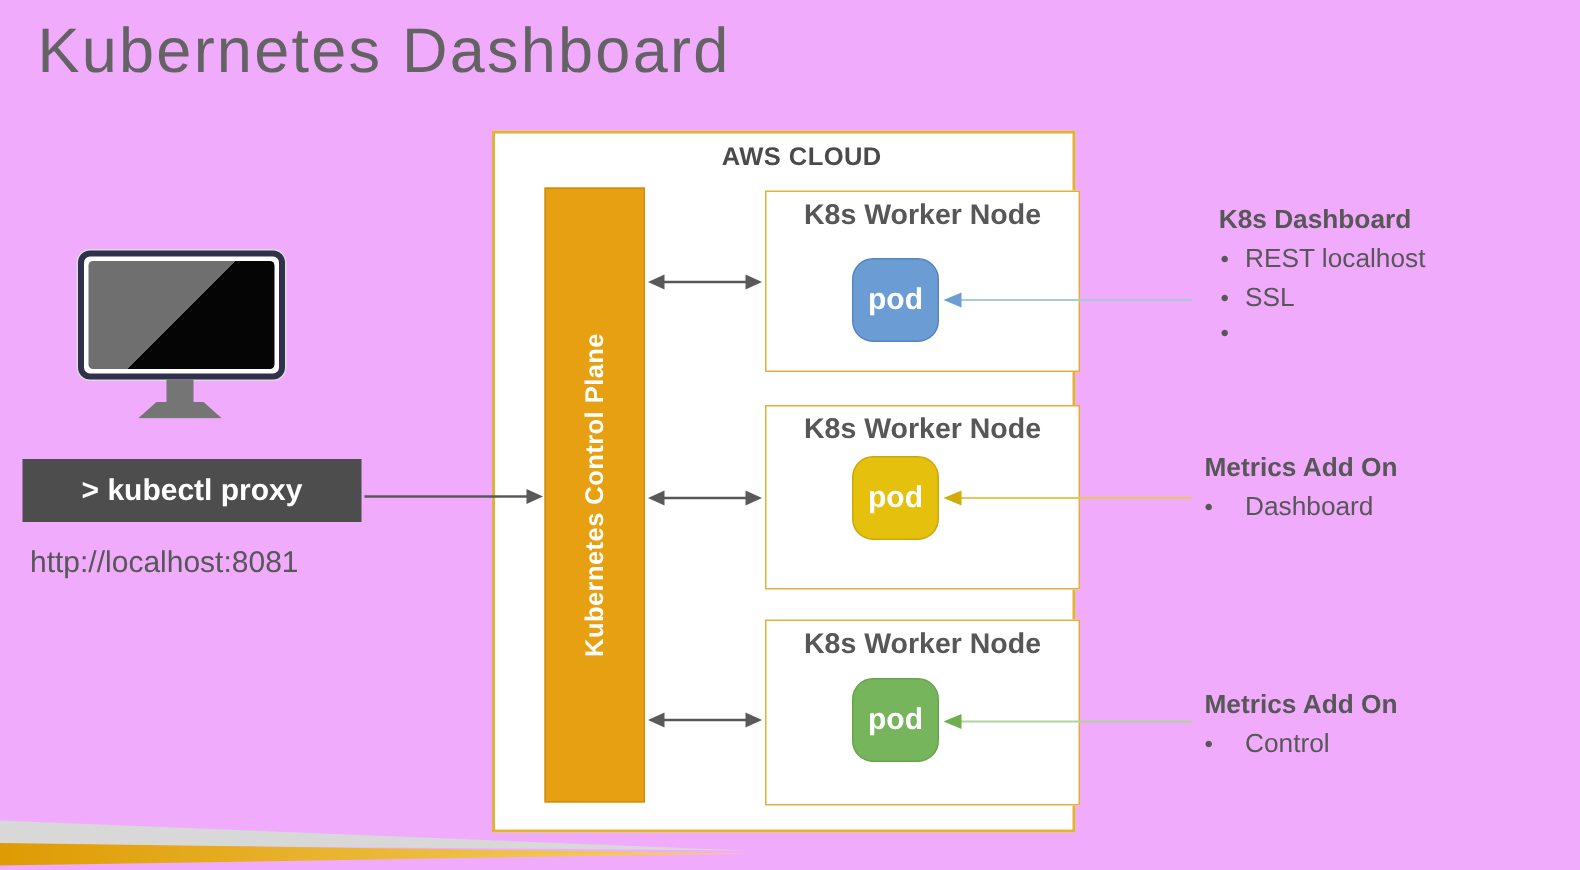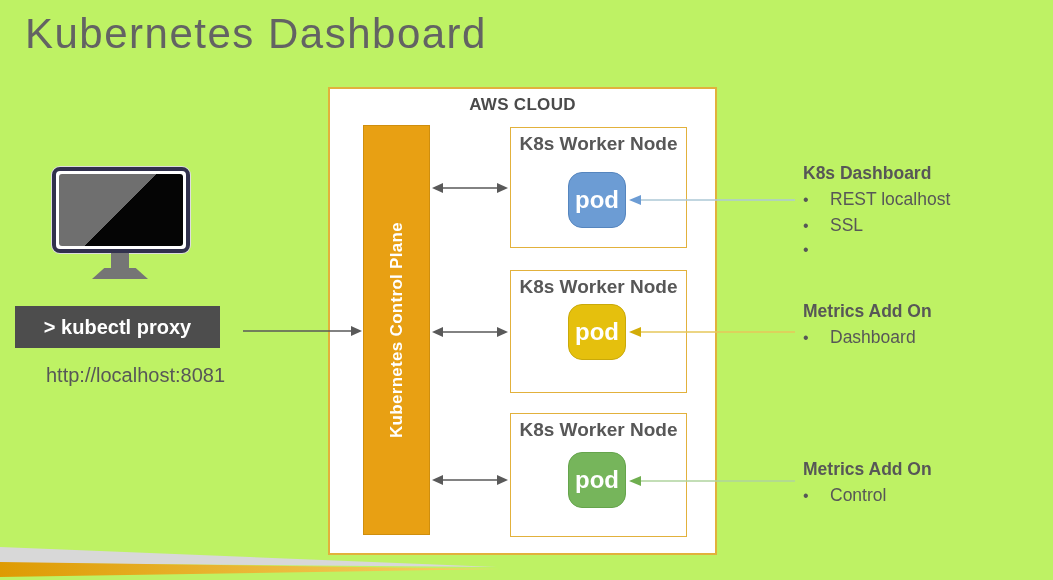--- a/index.html
+++ b/index.html
@@ -3,7 +3,7 @@
 <meta charset="utf-8">
 <style>
   html,body{margin:0;padding:0;background:#fff;}
-  .stage{position:relative;width:1053px;height:580px;background:#bef264;overflow:hidden;
+  .stage{position:relative;width:1053px;height:580px;background:#f0abfc;overflow:hidden;
          font-family:"Liberation Sans", sans-serif;}
 
   .title{position:absolute;left:25px;top:10px;font-size:42px;font-weight:300;

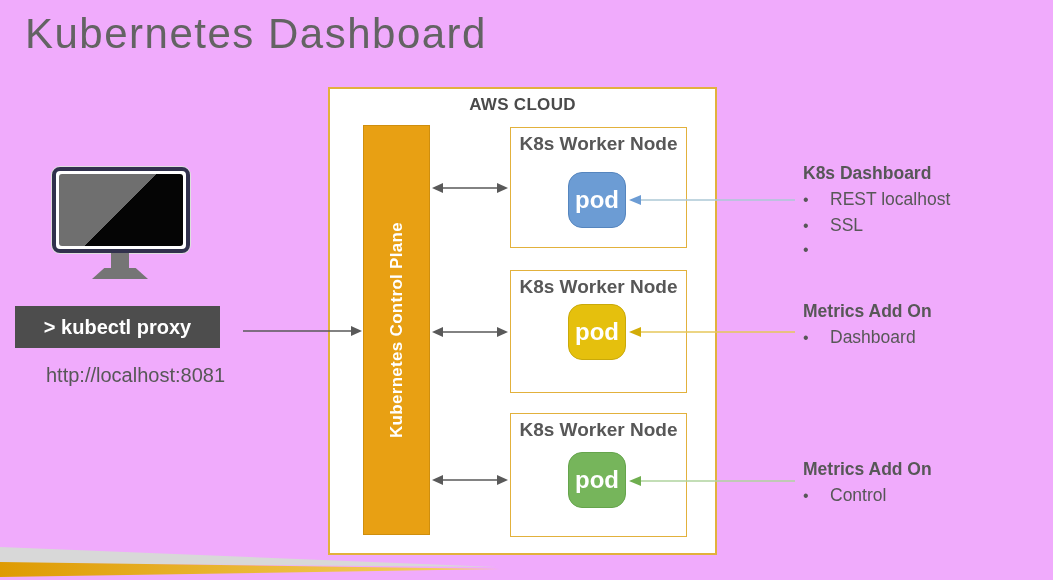--- a/index.html
+++ b/index.html
@@ -28,7 +28,7 @@
   .aws-box{position:absolute;left:328px;top:87px;width:389px;height:468px;
            border:2px solid #E2B13C;box-sizing:border-box;background:#fff;}
   .aws-label{position:absolute;left:328px;top:95px;width:389px;text-align:center;
-           font-size:17px;font-weight:bold;color:#4a4a4a;letter-spacing:0.3px;}
+           font-size:17px;font-weight:bold;color:#4a4a4a;letter-spacing:0.3px;padding-left:12px;}
 
   .control-plane{position:absolute;left:363px;top:125px;width:67px;height:410px;
            border:1px solid #cf8e0d;box-sizing:border-box;}

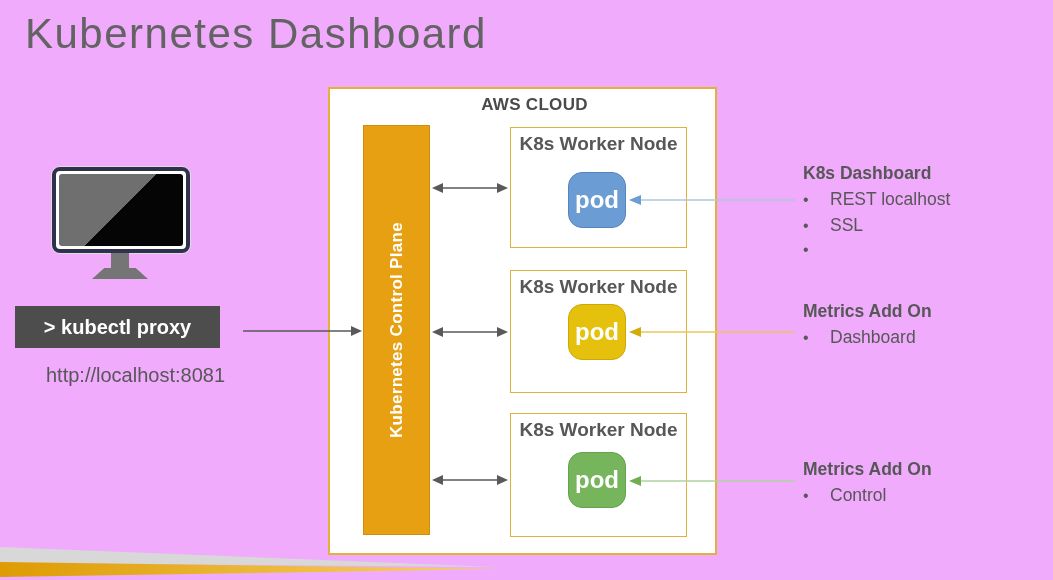--- a/index.html
+++ b/index.html
@@ -36,7 +36,7 @@
            transform:translate(-50%,-50%) rotate(-90deg);white-space:nowrap;
            color:#fff;font-size:17px;font-weight:bold;letter-spacing:0.3px;}
 
-  .worker{position:absolute;left:510px;width:177px;border:1.5px solid #E2B13C;
+  .worker{position:absolute;left:510px;width:210px;border:1.5px solid #E2B13C;
           box-sizing:border-box;background:#fff;}
   .worker .wlabel{margin-top:5px;text-align:center;font-size:19px;font-weight:bold;
           color:#575757;white-space:nowrap;}

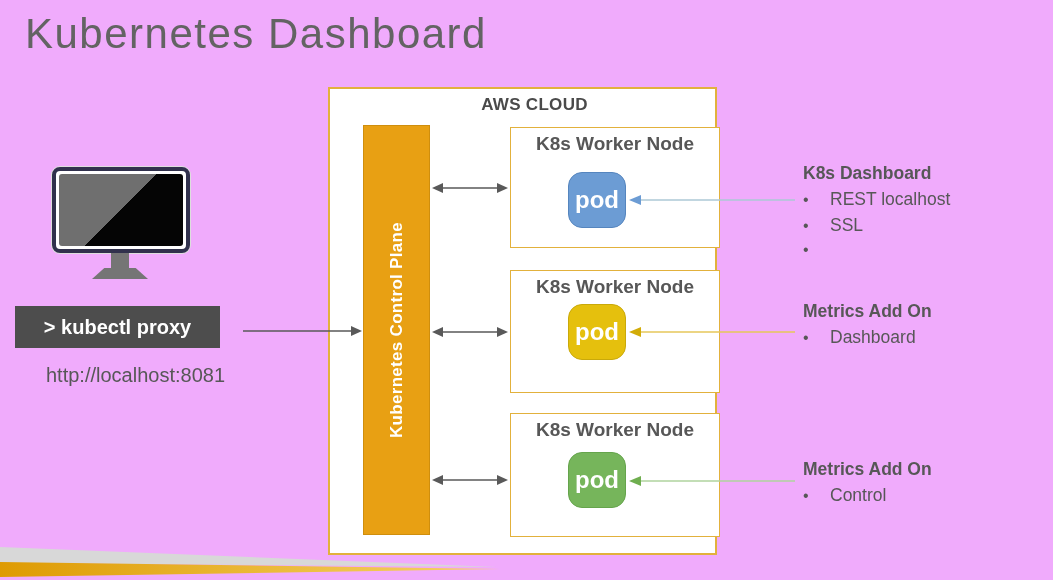--- a/index.html
+++ b/index.html
@@ -56,7 +56,7 @@
   .ann .head{font-size:17.5px;font-weight:bold;white-space:nowrap;margin-bottom:5px;}
   .ann .row{display:flex;align-items:baseline;height:26px;font-size:17.5px;white-space:nowrap;}
   .ann .dot{width:27px;font-size:16px;}
-  .ann-1{top:163px;}
+  .ann-1{top:136px;text-align:center;}
   .ann-2{top:301px;}
   .ann-3{top:459px;}
 

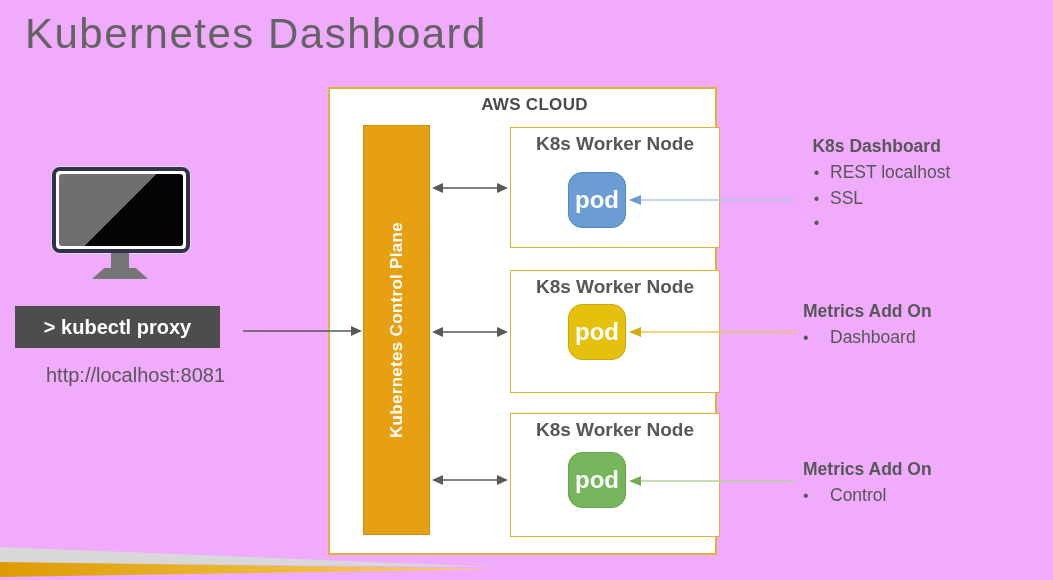--- a/index.html
+++ b/index.html
@@ -46,7 +46,7 @@
 
   .pod{position:absolute;left:568px;width:58px;height:56px;border-radius:14px;
        border:1.5px solid;box-sizing:border-box;display:flex;align-items:center;
-       justify-content:center;color:#fff;font-size:24px;font-weight:600;}
+       justify-content:center;color:#fff;font-size:20px;font-weight:600;}
   .pod-1{top:172px;}
   .pod-2{top:304px;}
   .pod-3{top:452px;}

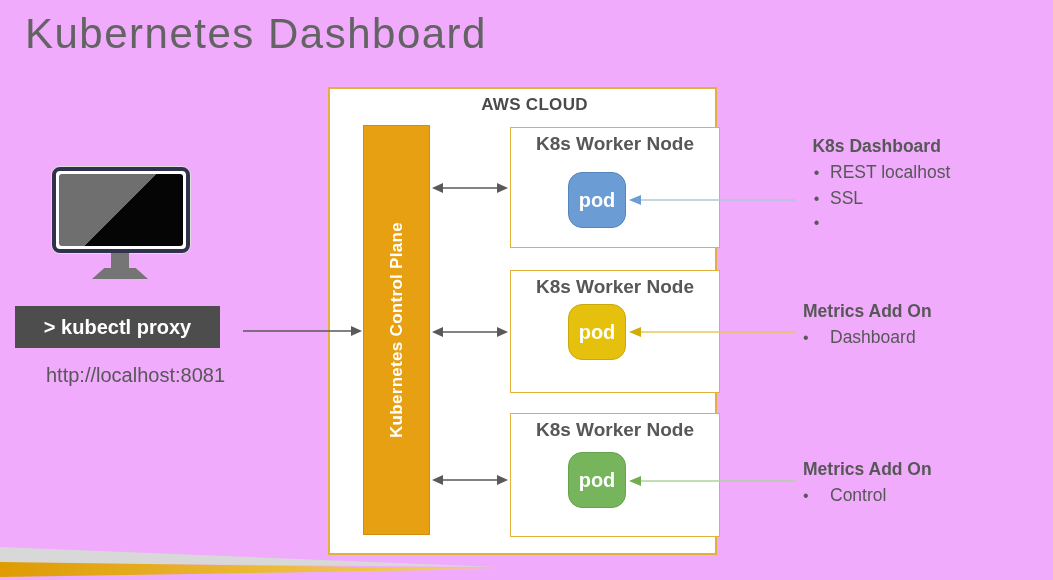--- a/index.html
+++ b/index.html
@@ -19,7 +19,7 @@
   .monitor-base{position:absolute;left:92px;top:268px;width:56px;height:11px;background:#757575;
            clip-path:polygon(22% 0,78% 0,100% 100%,0 100%);}
 
-  .terminal{position:absolute;left:15px;top:306px;width:205px;height:42px;
+  .terminal{position:absolute;left:15px;top:306px;width:226px;height:42px;
             display:flex;align-items:center;justify-content:center;
             color:#fff;font-size:20px;font-weight:bold;white-space:nowrap;}
   .url{position:absolute;left:20px;top:364px;font-size:20px;color:#575757;white-space:nowrap;margin-left:26px;}

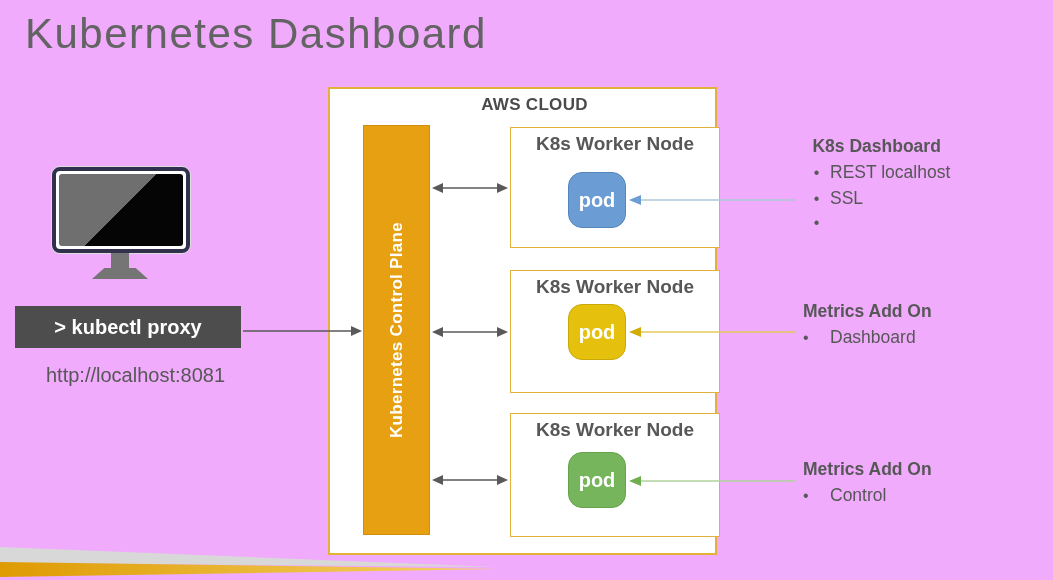--- a/index.html
+++ b/index.html
@@ -22,7 +22,7 @@
   .terminal{position:absolute;left:15px;top:306px;width:226px;height:42px;
             display:flex;align-items:center;justify-content:center;
             color:#fff;font-size:20px;font-weight:bold;white-space:nowrap;}
-  .url{position:absolute;left:20px;top:364px;font-size:20px;color:#575757;white-space:nowrap;margin-left:26px;}
+  .url{position:absolute;left:20px;top:364px;font-size:20px;color:#575757;white-space:nowrap;}
 
   
   .aws-box{position:absolute;left:328px;top:87px;width:389px;height:468px;

